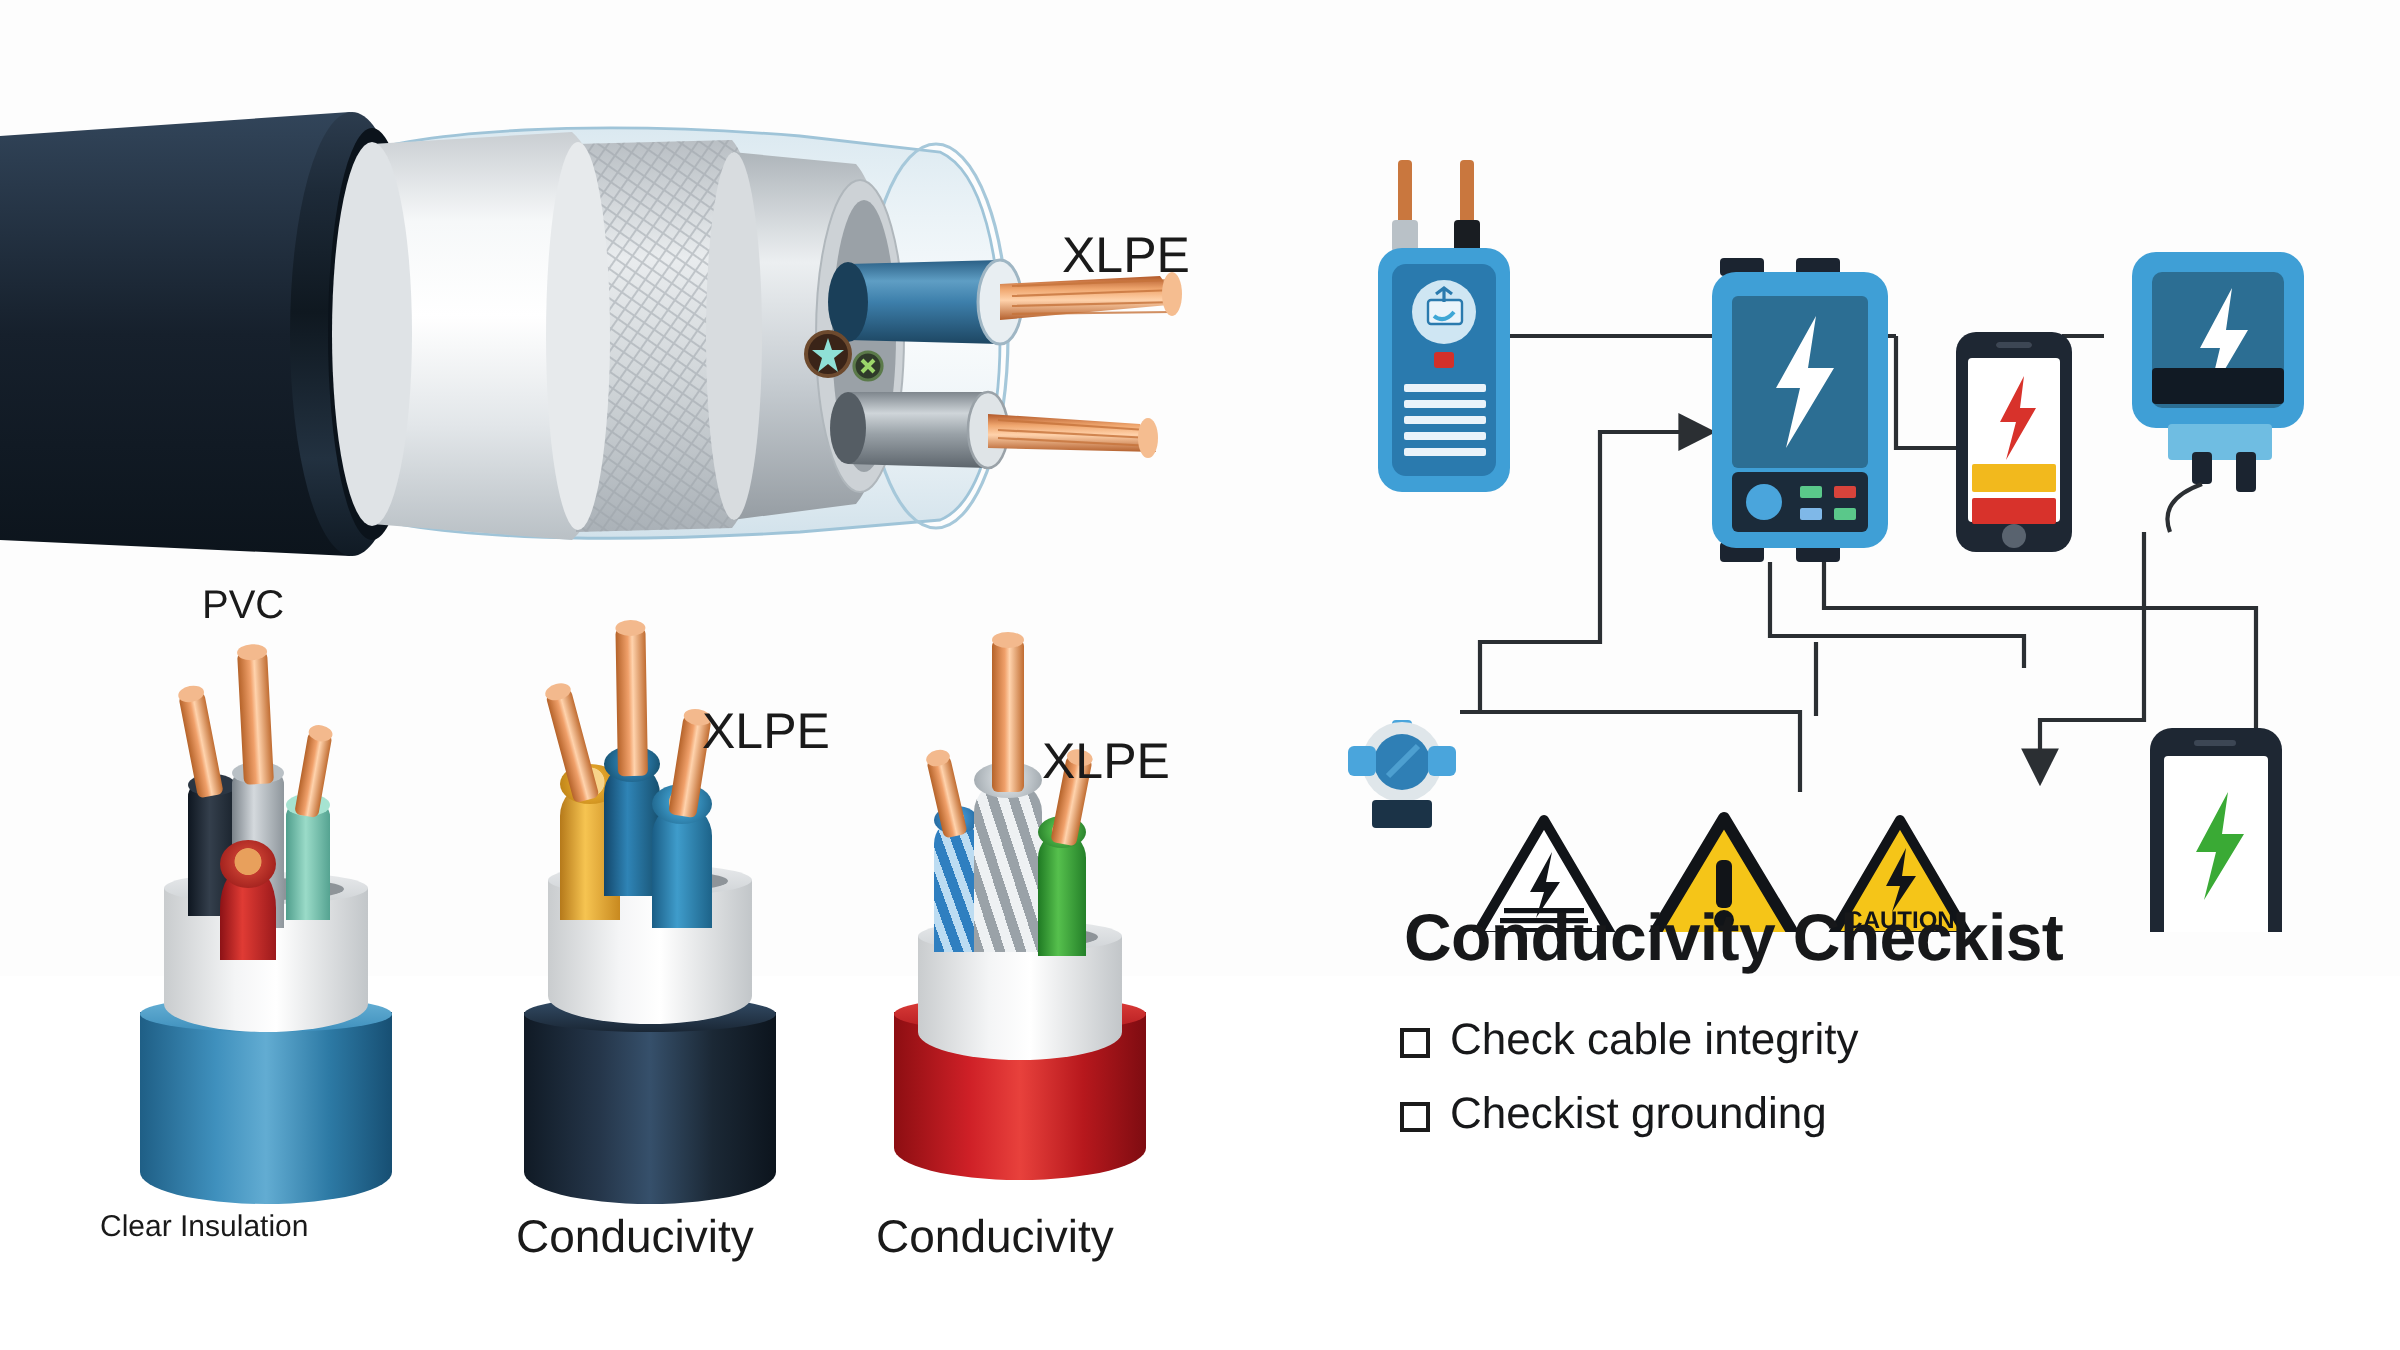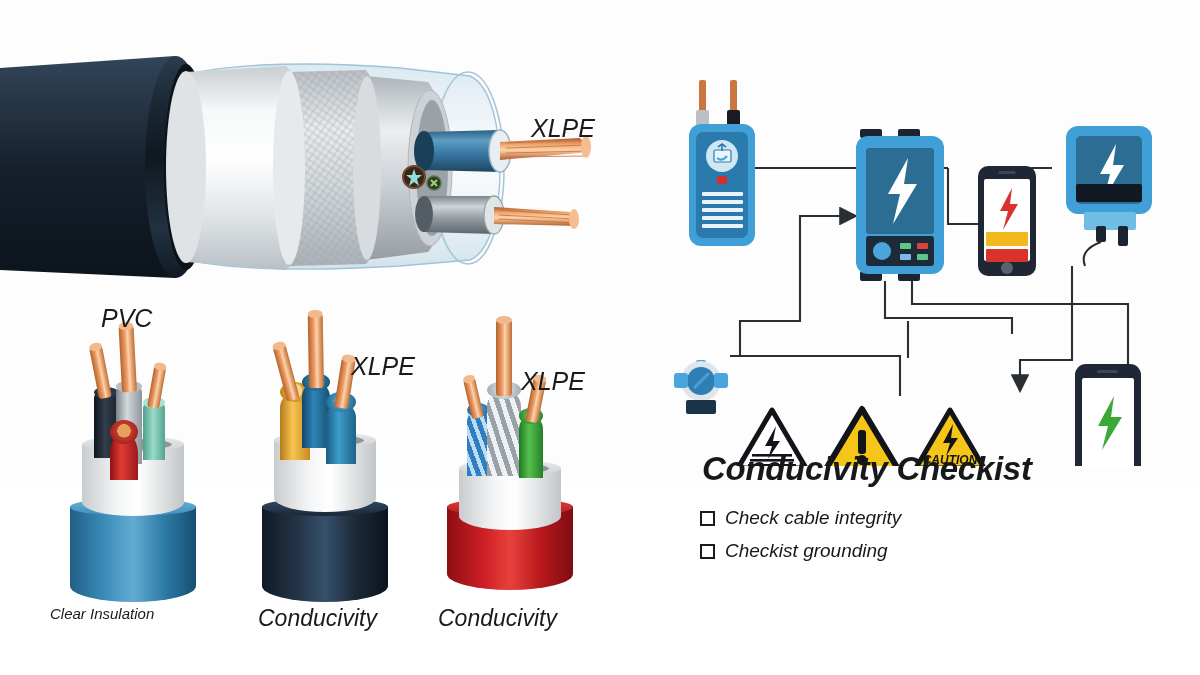--- a/index.html
+++ b/index.html
@@ -4,7 +4,7 @@
 <style>
   html,body{margin:0;padding:0;background:#ffffff;}
   body{width:1200px;height:675px;overflow:hidden;font-family:"Liberation Sans",sans-serif;color:#1b1b1b;}
-  #stage{position:relative;width:1200px;height:488px;background:#fdfdfd;font-style:italic;}
+  #stage{position:relative;width:1200px;height:488px;background:#fdfdfd;}
 
   .lbl{position:absolute;font-family:"Liberation Sans",sans-serif;color:#1a1a1a;white-space:nowrap;}
 

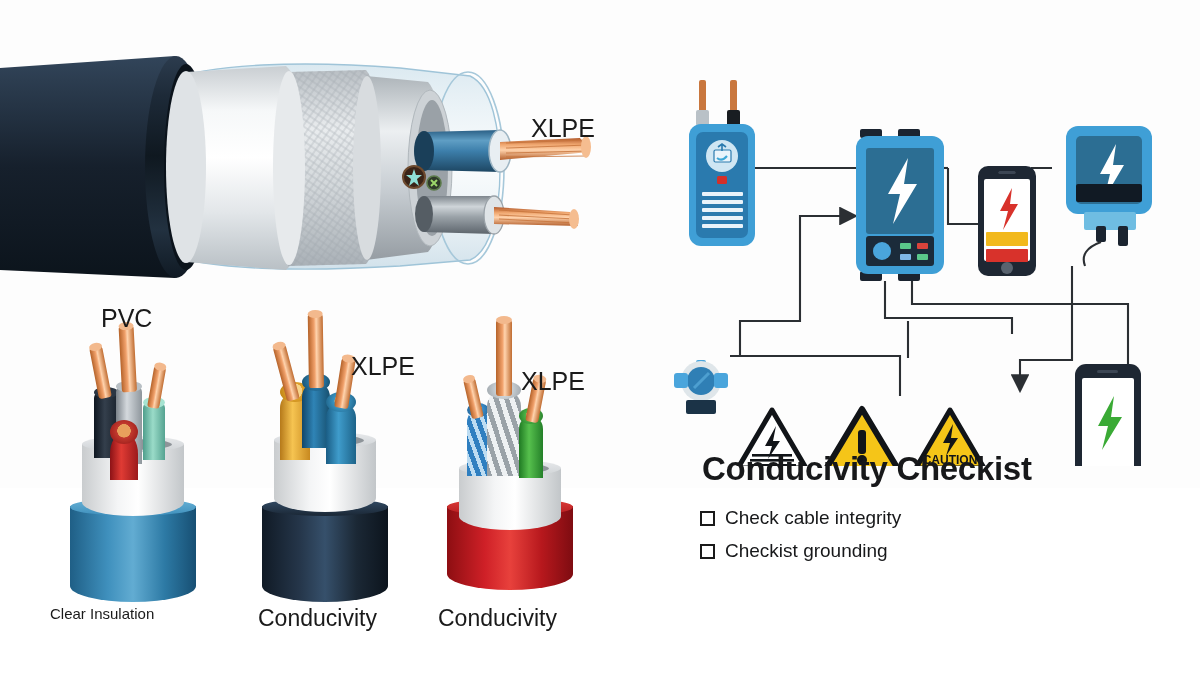--- a/index.html
+++ b/index.html
@@ -187,7 +187,7 @@
         <div class="capw"></div>
       </div>
   </div>
-  <span class="lbl" style="left:101px;top:304px;font-size:25px;">PVC</span>
+  <span class="lbl" style="left:101px;top:292px;font-size:20px;">PVC</span>
   <span class="lbl" style="left:50px;top:605px;font-size:15px;">Clear Insulation</span>
 
   <div class="cable" style="left:240px;top:310px;">

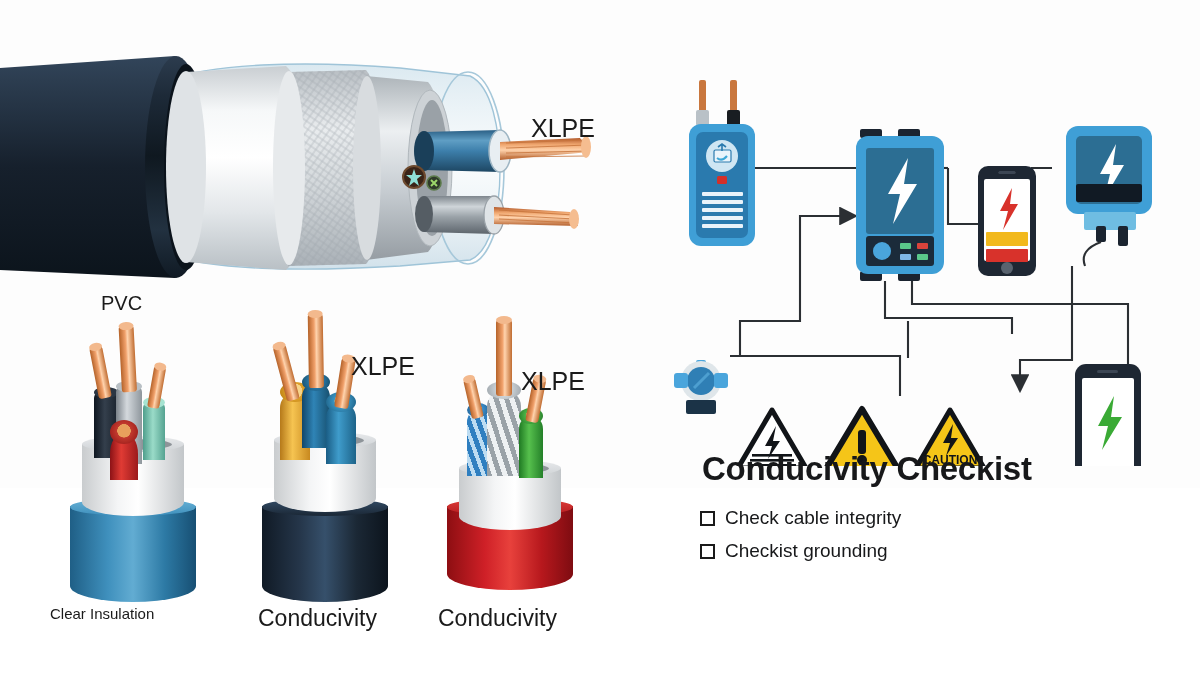--- a/index.html
+++ b/index.html
@@ -32,7 +32,7 @@
 
   #checklist{position:absolute;left:700px;top:450px;width:470px;}
   #checklistTitle{font-size:33px;font-weight:bold;letter-spacing:-0.3px;color:#17181a;margin:0 0 18px 2px;font-family:"Liberation Sans",sans-serif;}
-  .citem{font-size:19px;color:#17181a;margin-bottom:9px;line-height:1.25;}
+  .citem{font-size:22px;color:#17181a;margin-bottom:9px;line-height:1.25;}
 </style>
 </head>
 <body>

